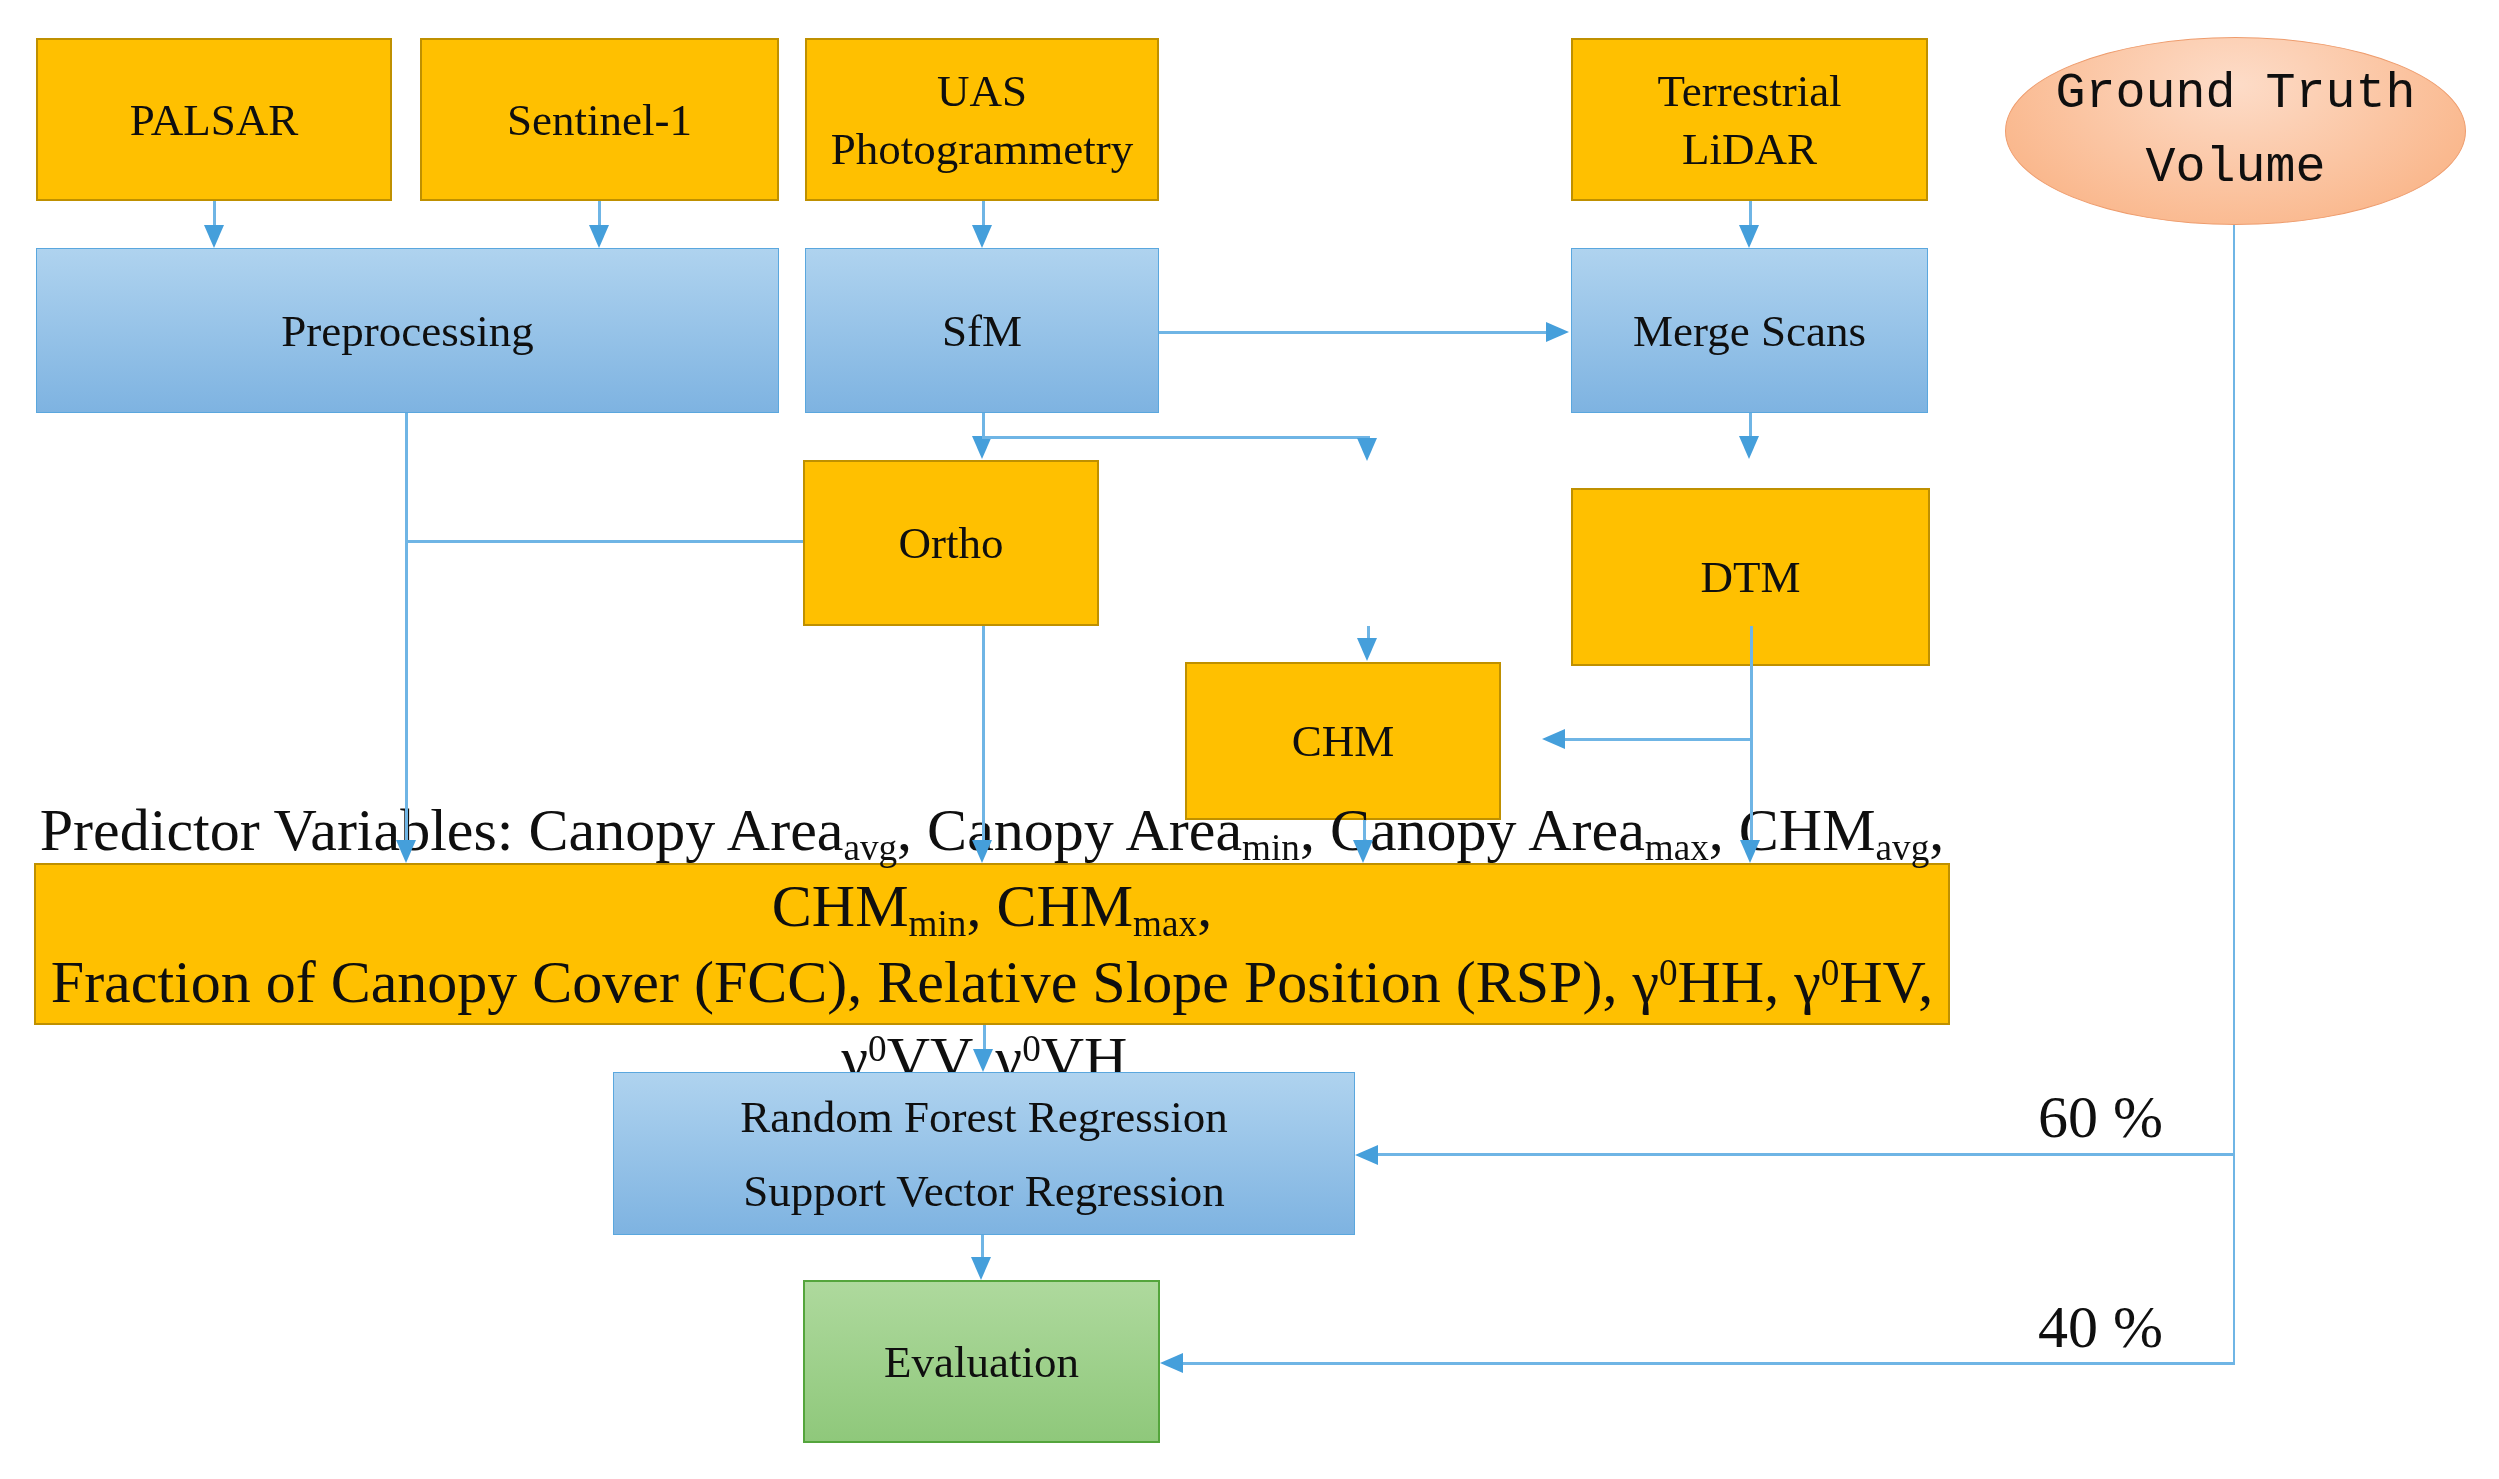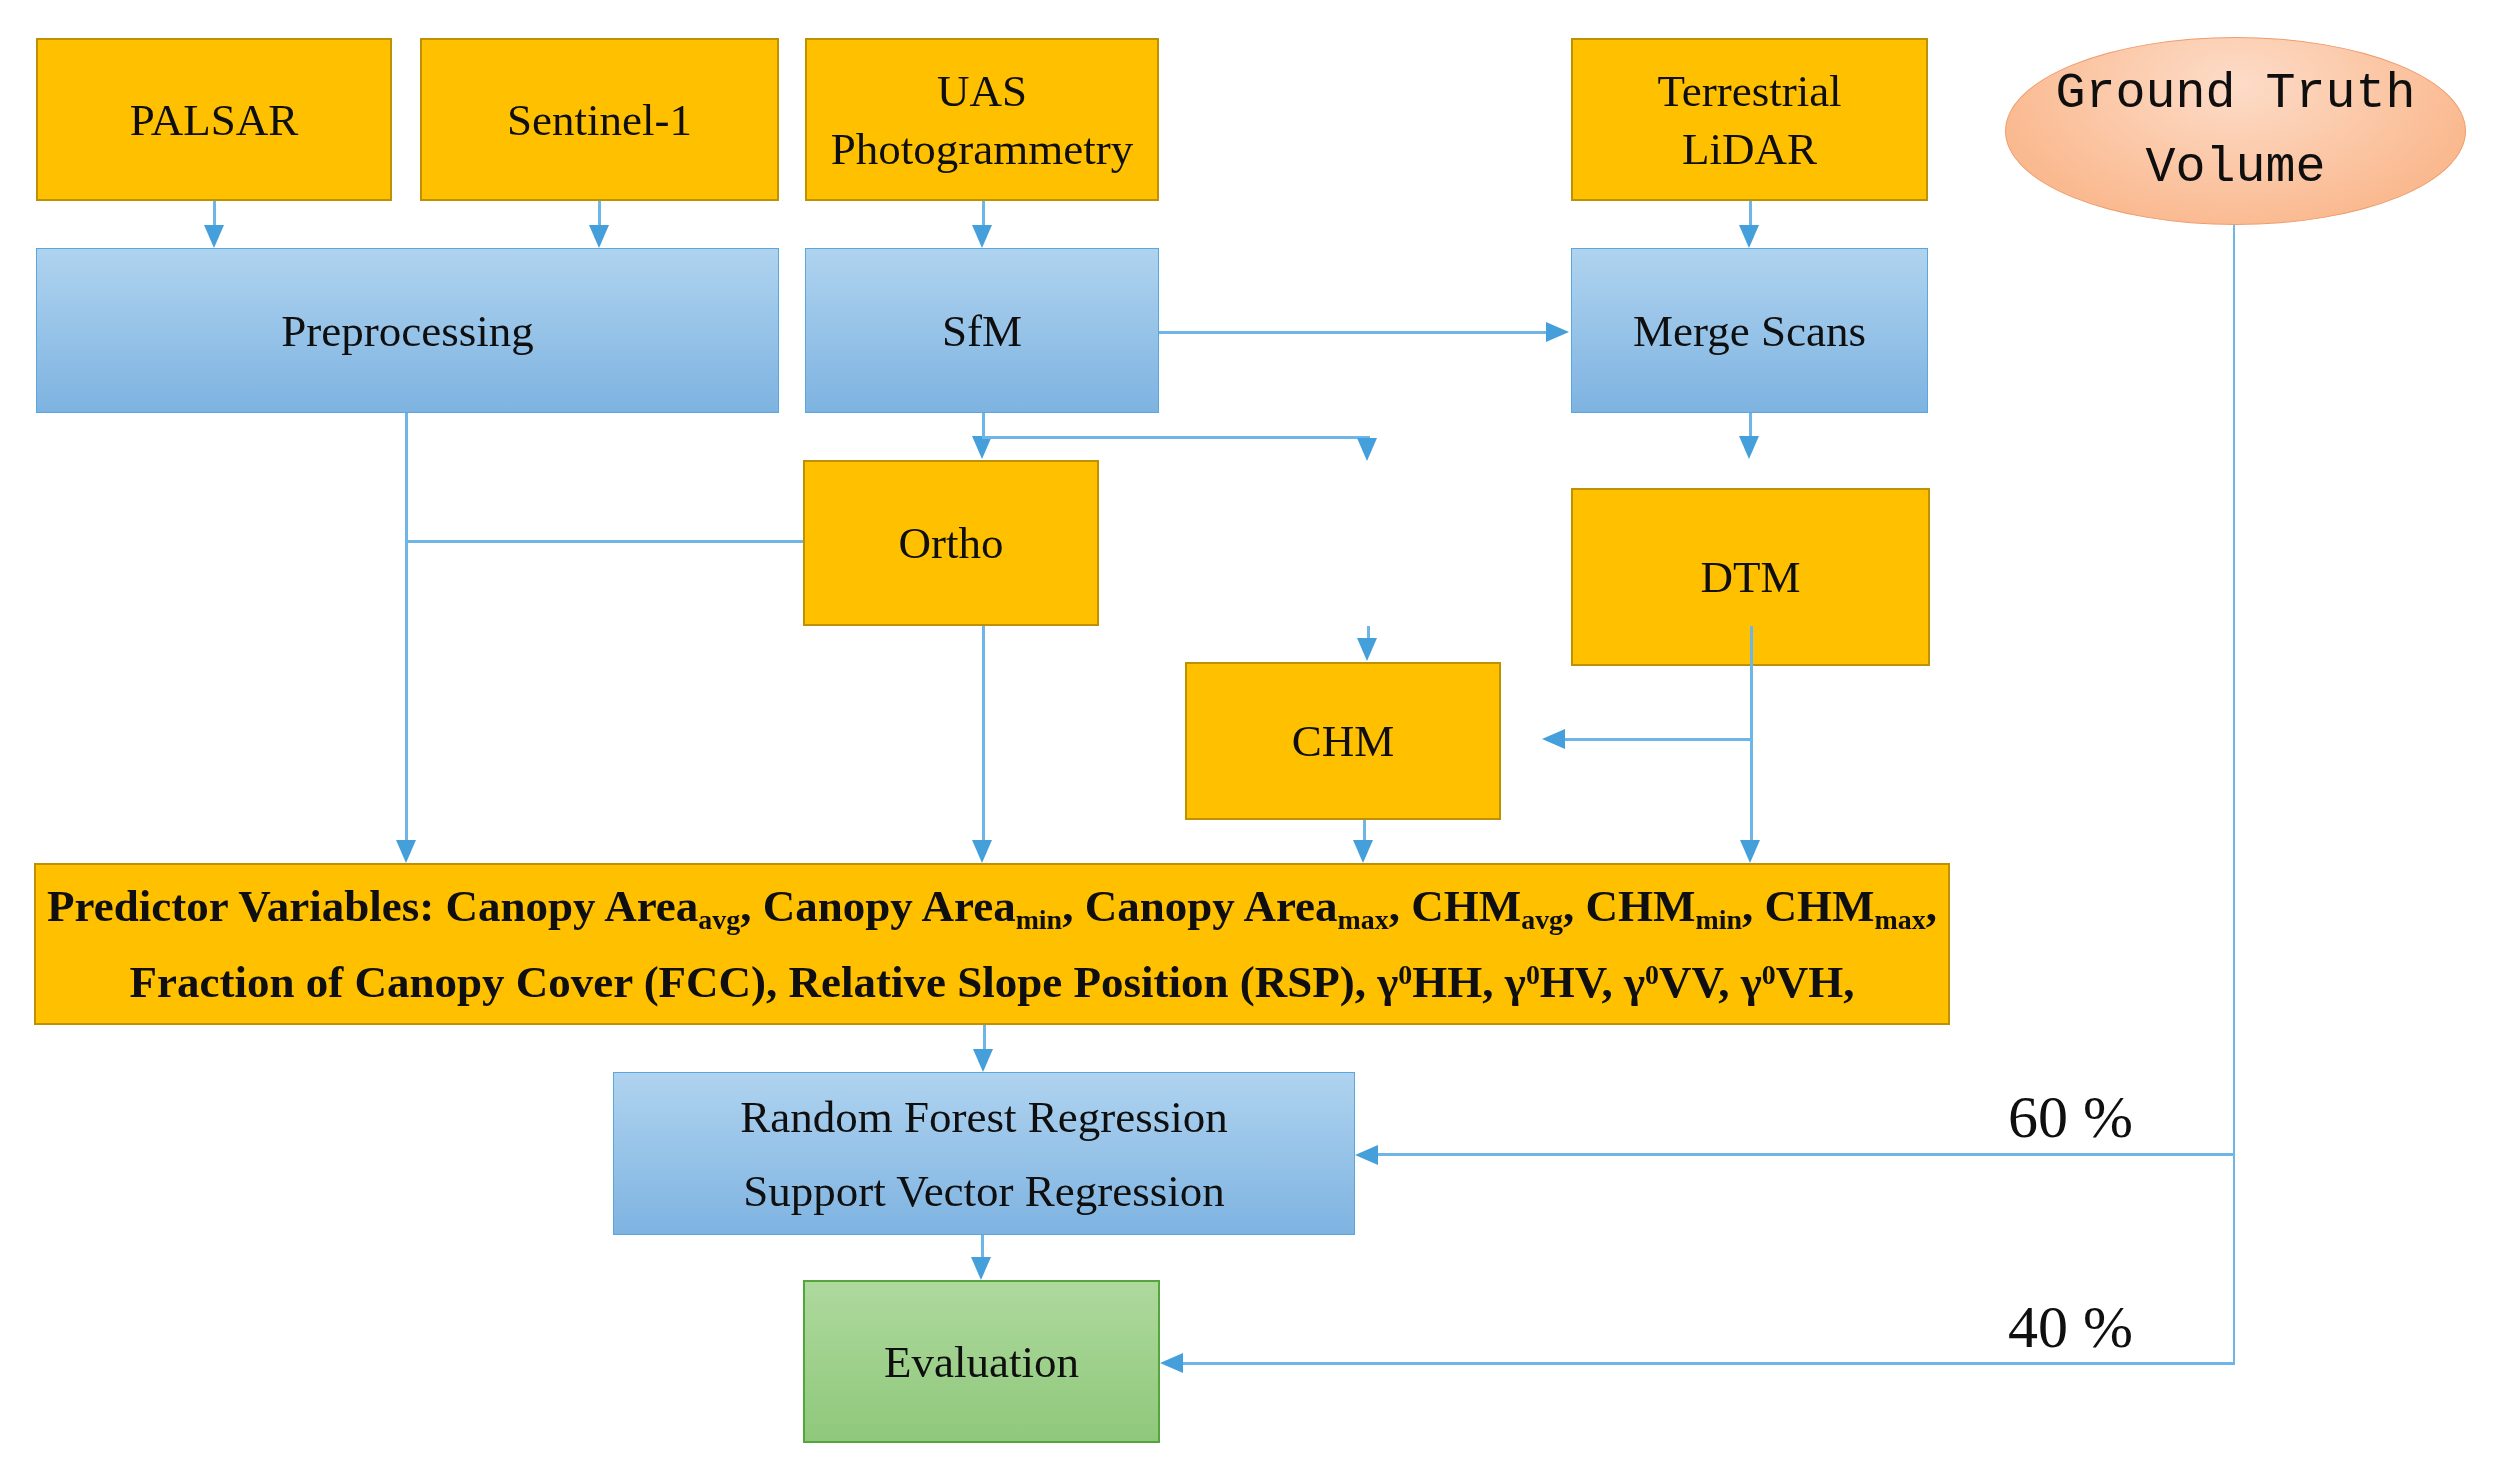--- a/index.html
+++ b/index.html
@@ -25,7 +25,7 @@
          border-bottom:10.7px solid transparent;border-left:23px solid #459FDB;}
   .arr-l{position:absolute;width:0;height:0;border-top:10.7px solid transparent;
          border-bottom:10.7px solid transparent;border-right:23px solid #459FDB;}
-  .predictor{flex-direction:column;font-size:45px;font-weight:bold;}
+  .predictor{flex-direction:column;font-size:60px;}
   .predictor .pline{line-height:76px;text-align:center;}
   sub,sup{font-size:62%;line-height:0;}
   sub{vertical-align:baseline;position:relative;top:0.28em;}

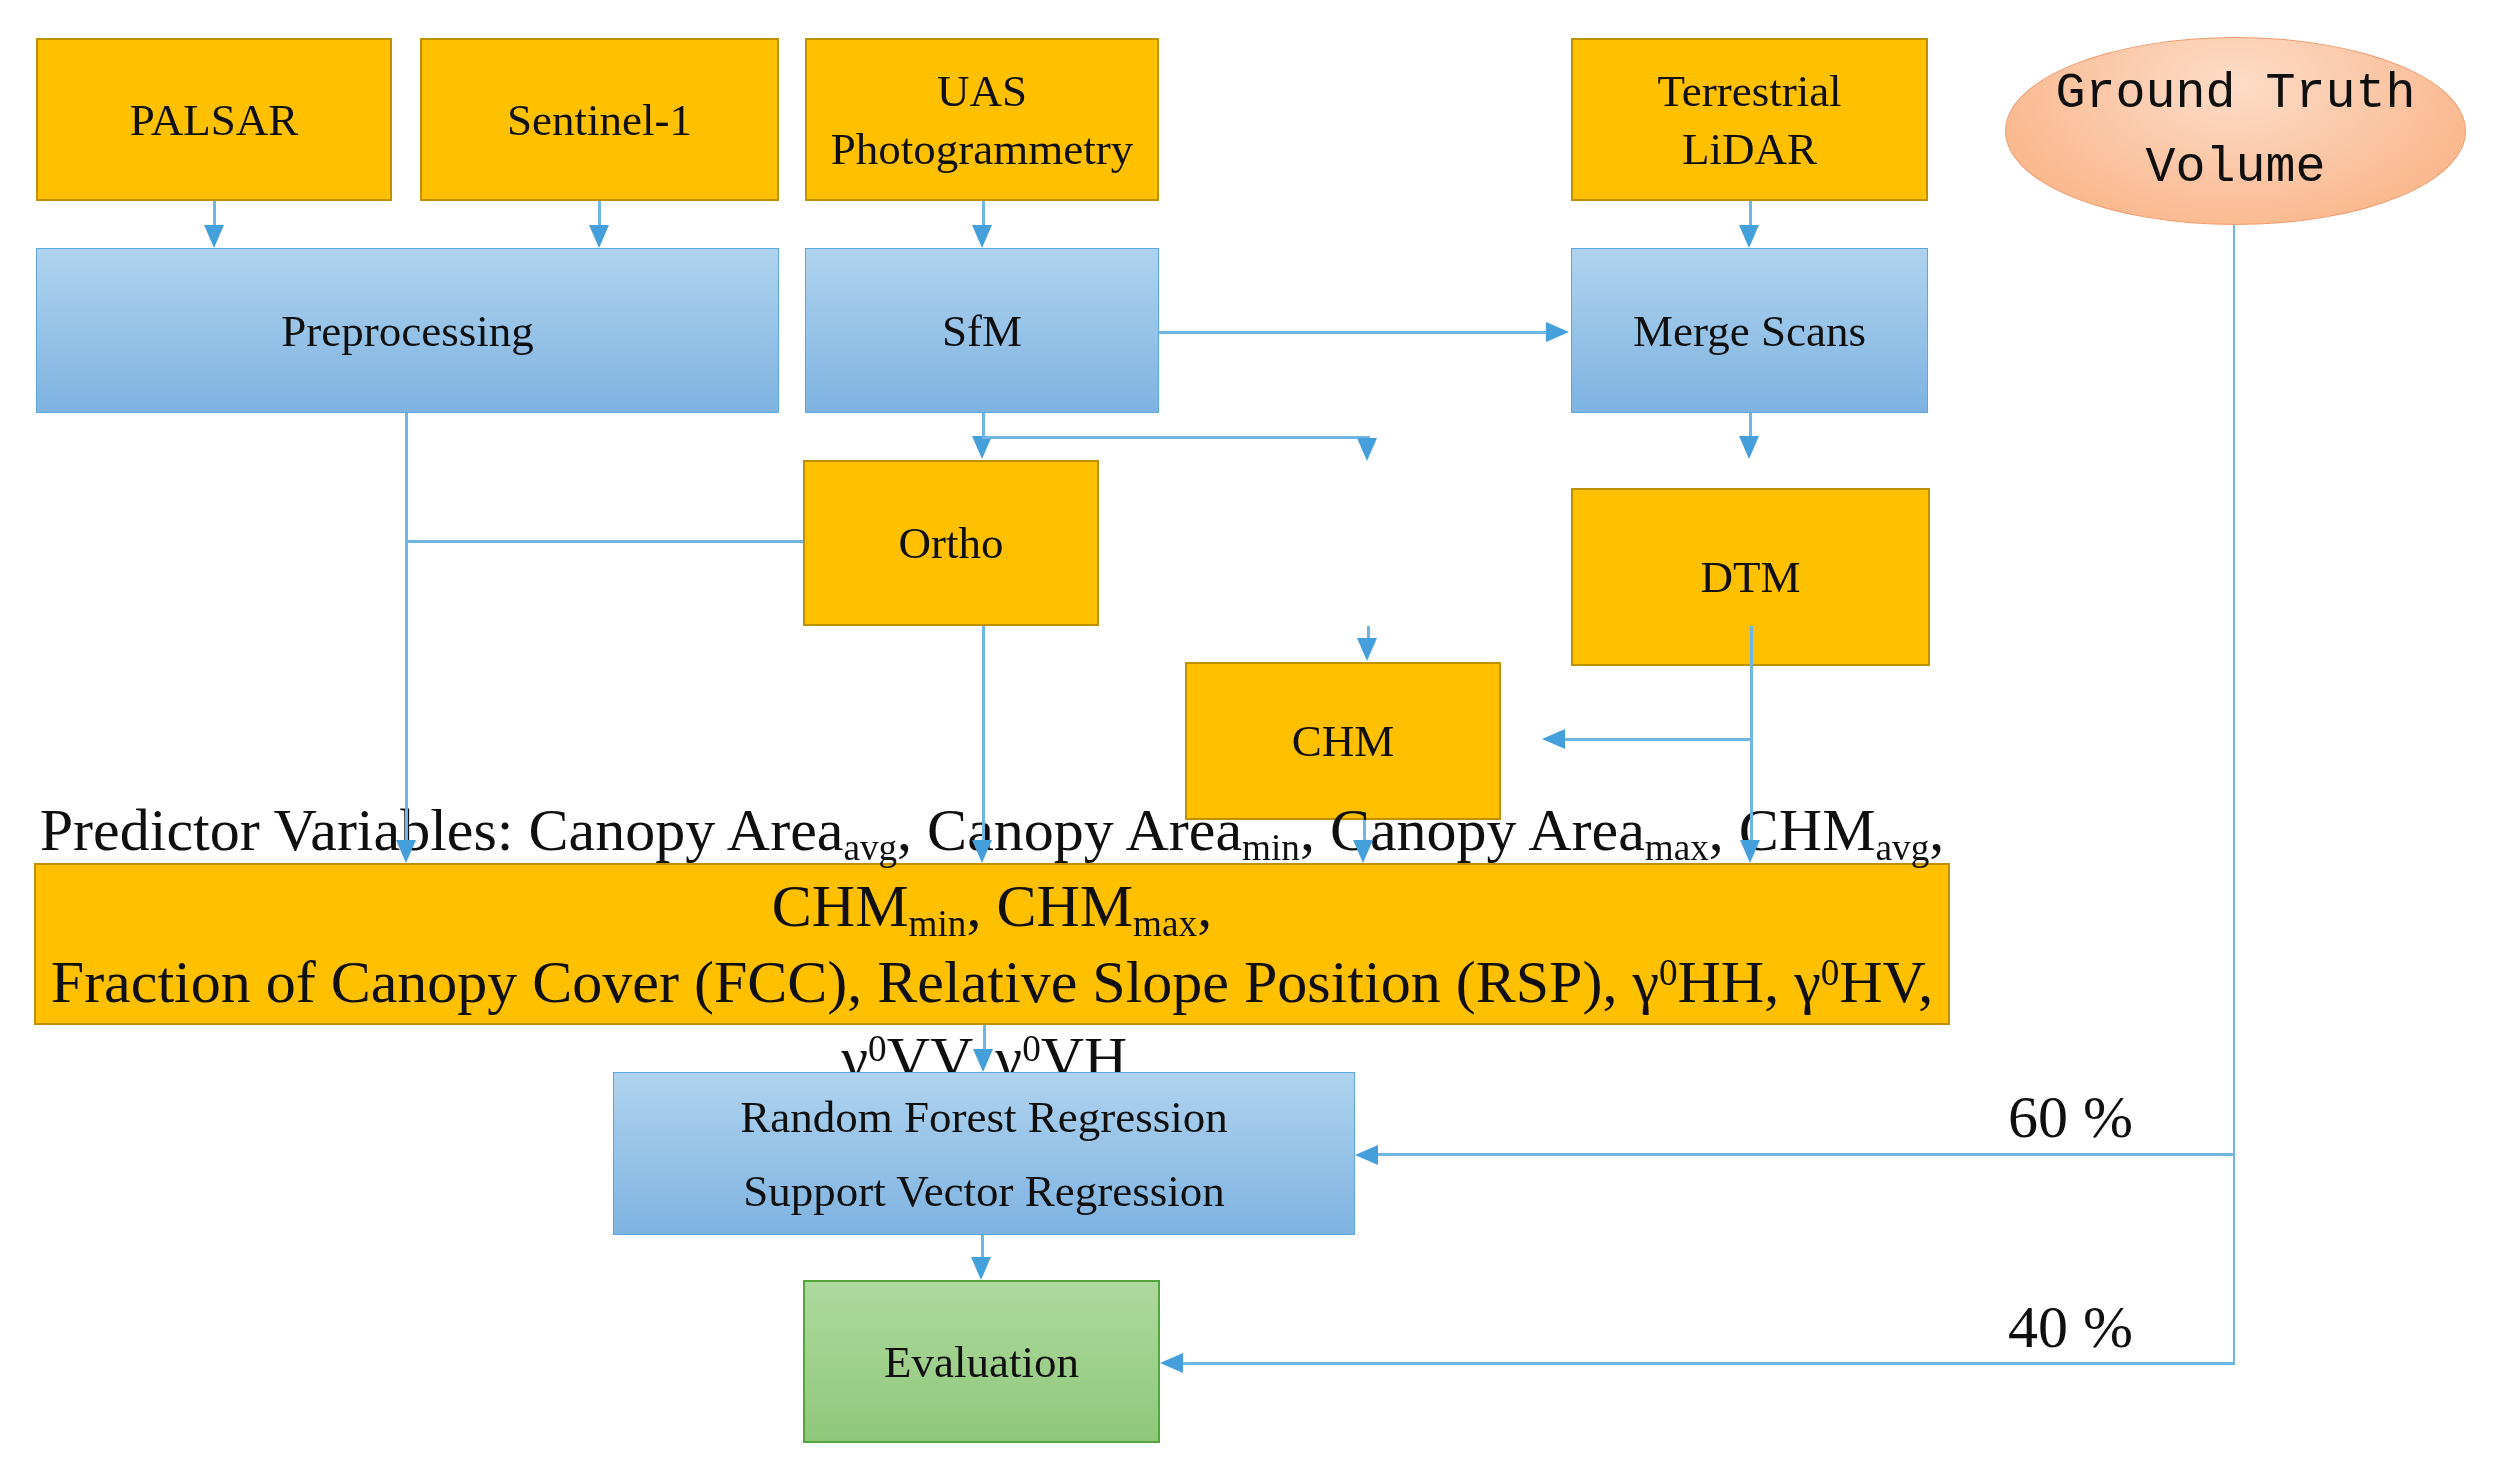--- a/index.html
+++ b/index.html
@@ -31,7 +31,7 @@
   sub{vertical-align:baseline;position:relative;top:0.28em;}
   sup{vertical-align:baseline;position:relative;top:-0.45em;}
   .models .lbl{line-height:74px;}
-  .pct{position:absolute;width:155px;text-align:left;font-size:60px;}
+  .pct{position:absolute;width:155px;text-align:right;font-size:60px;}
 </style>
 </head>
 <body>

